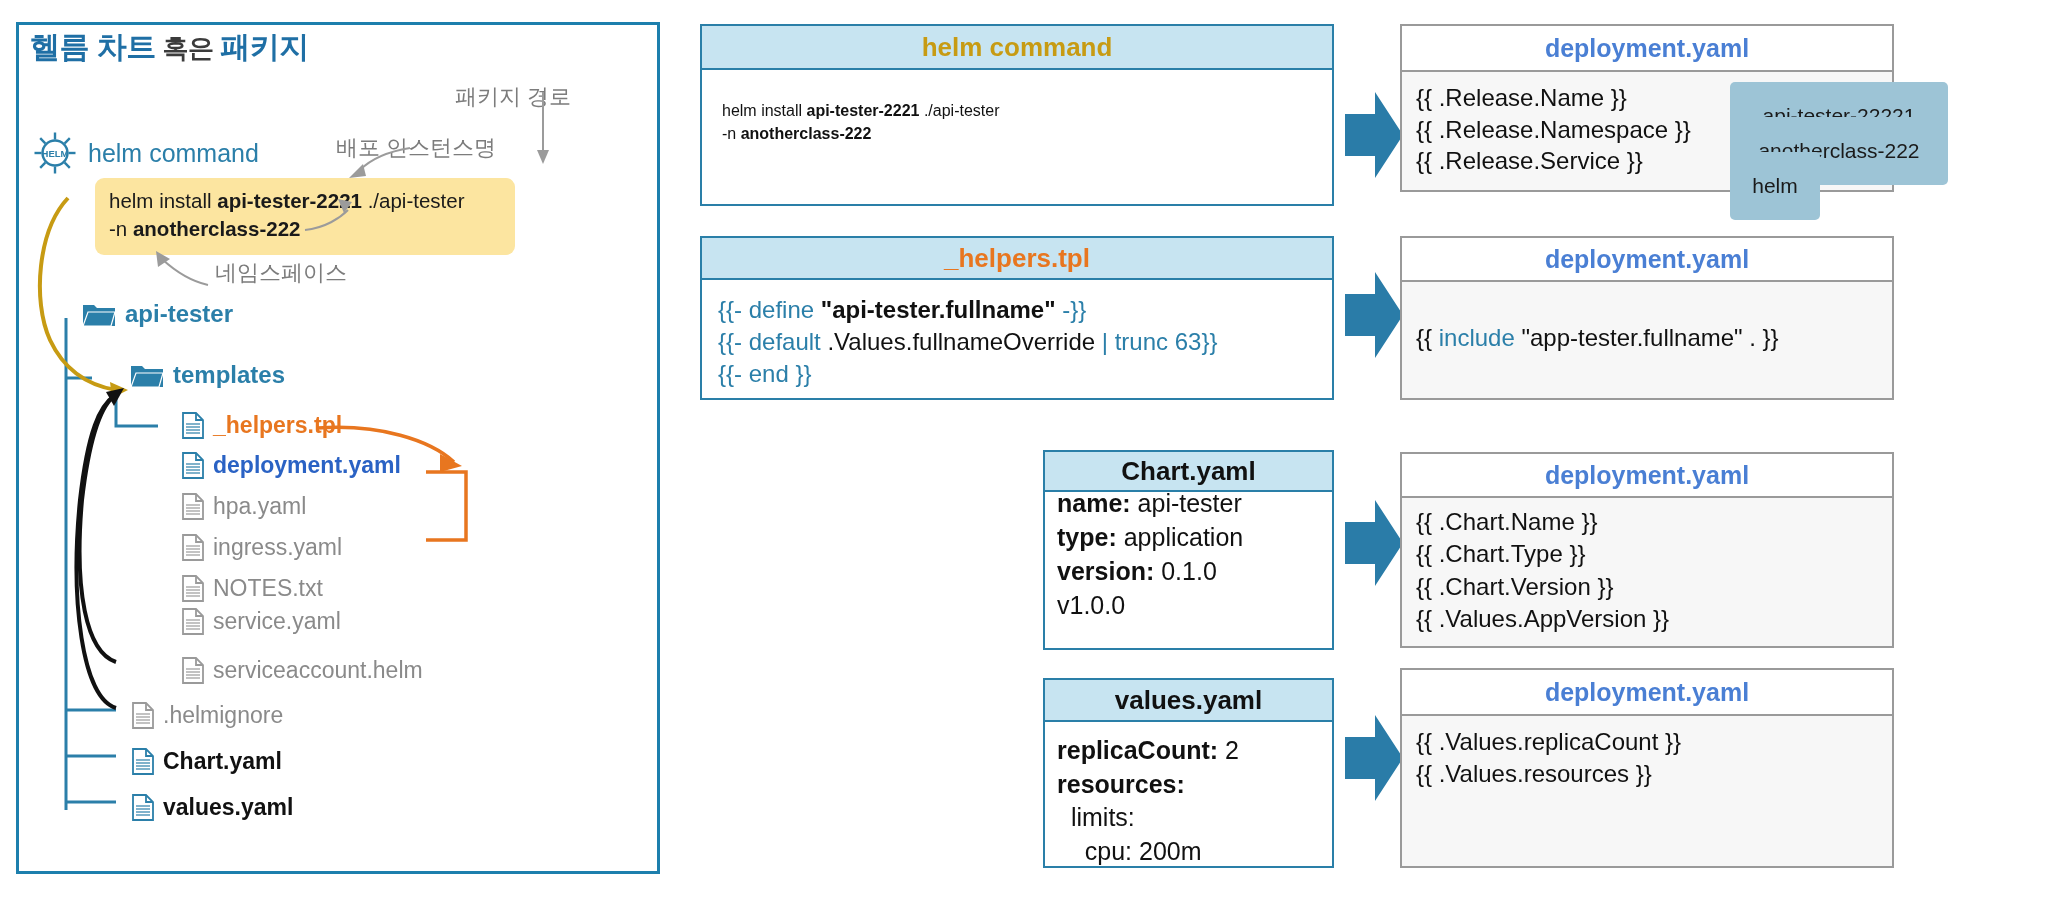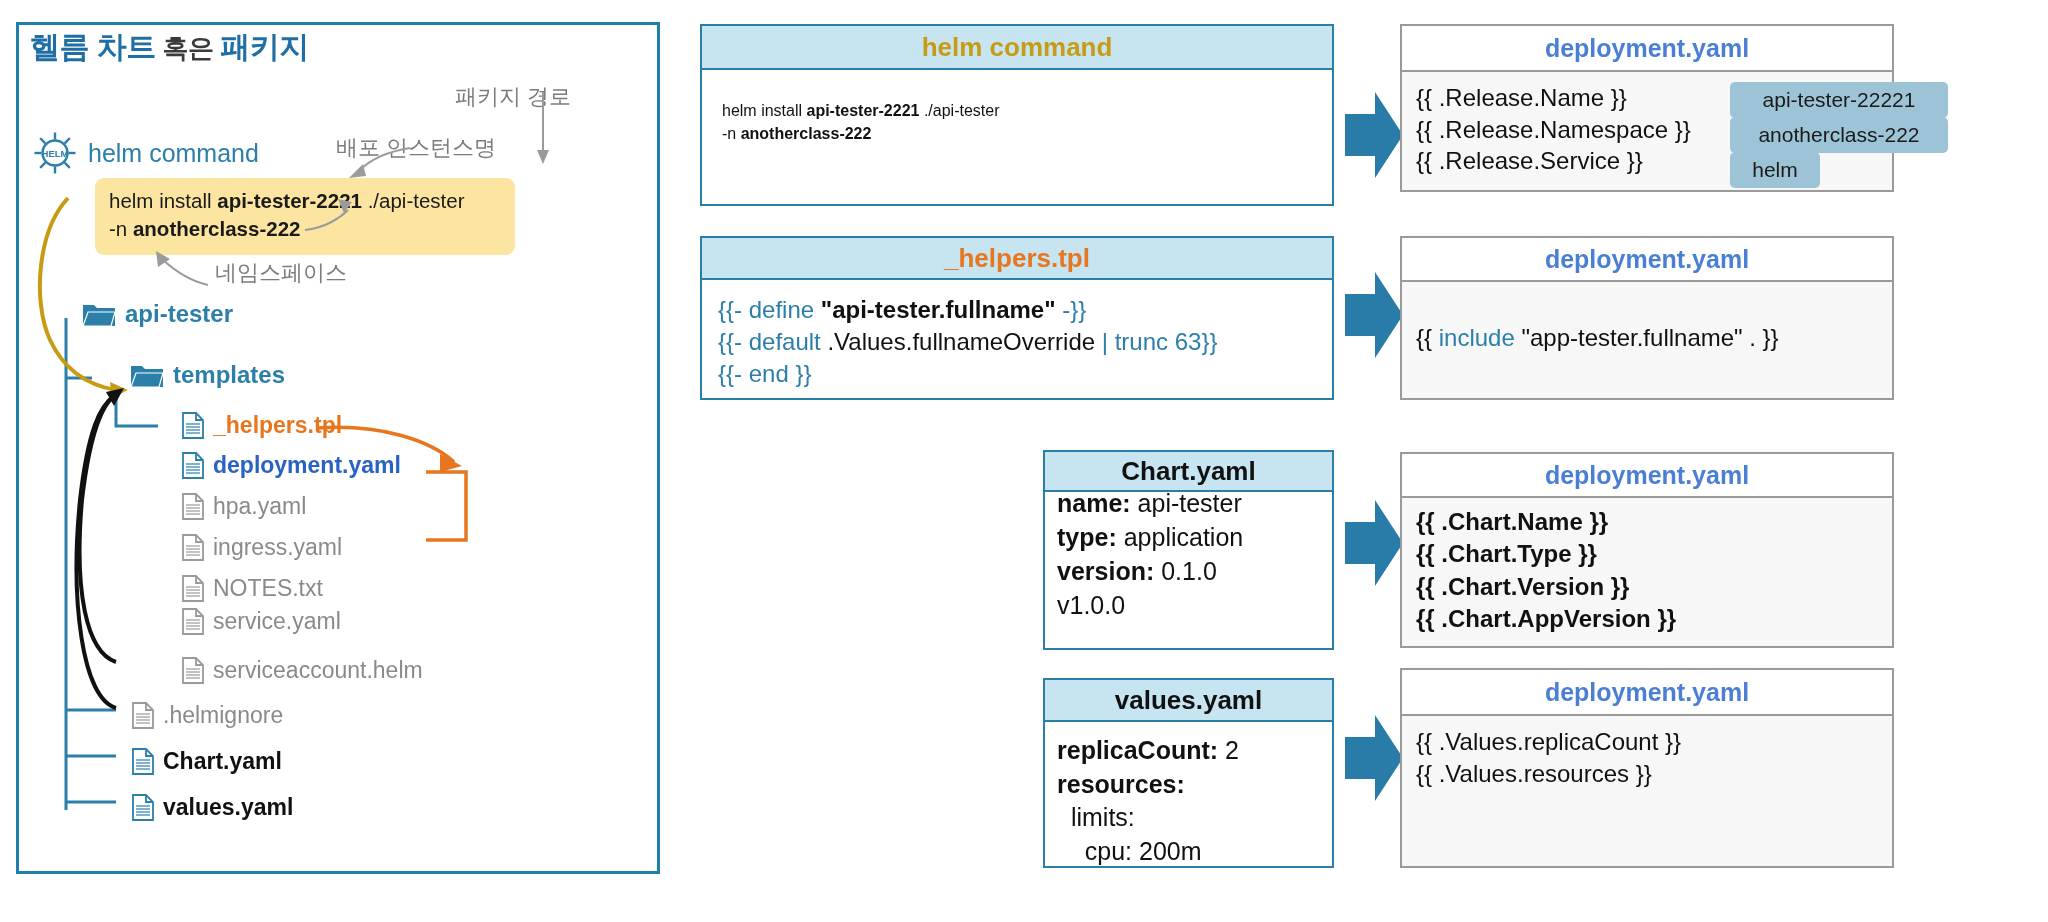--- a/index.html
+++ b/index.html
@@ -79,7 +79,7 @@
   
   .badge{
     position:absolute;background:#9dc4d6;color:#1a1a1a;
-    font-size:21px;border-radius:5px;padding:4px 12px;white-space:nowrap;
+    font-size:21px;border-radius:5px;padding:20px 12px;white-space:nowrap;
     text-align:center;box-sizing:border-box;
   }
 

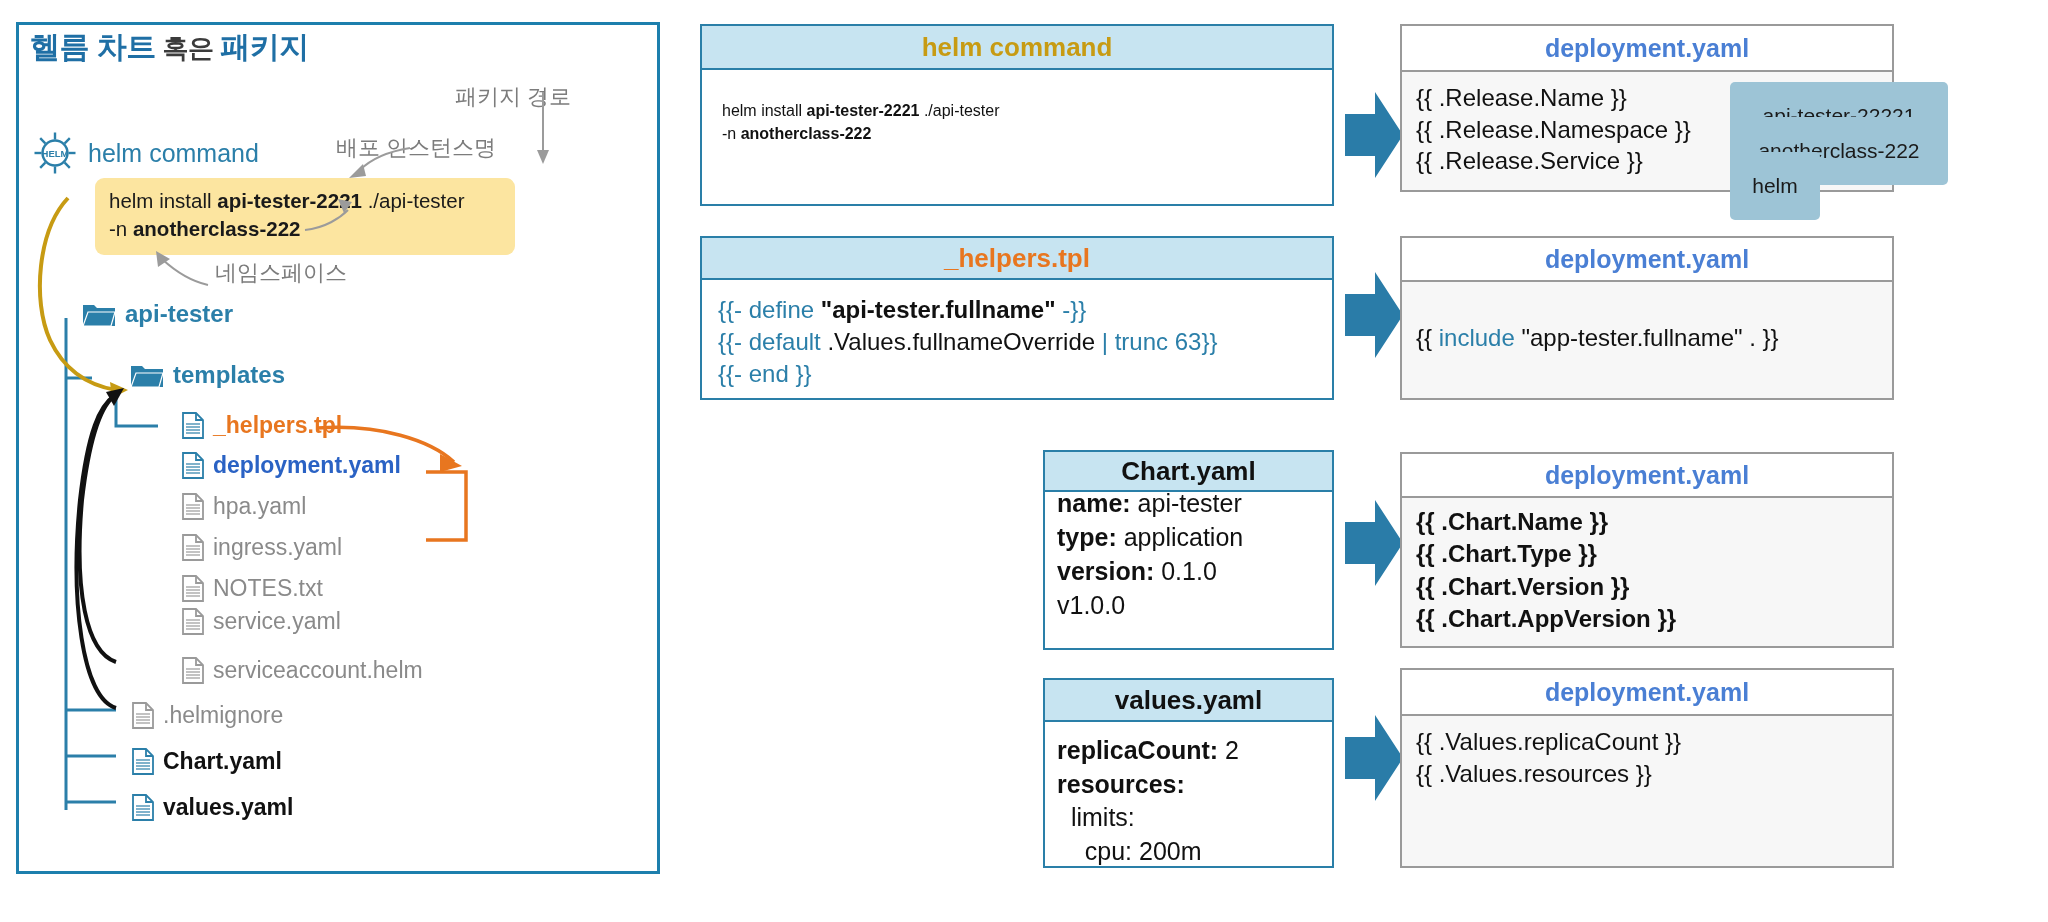--- a/index.html
+++ b/index.html
@@ -425,7 +425,7 @@
 
 <div class="abs card card-grey" style="left:1400px;top:452px;width:494px;height:196px;">
   <div class="card-hd" style="height:44px;font-size:25px;">deployment.yaml</div>
-  <div class="card-bd" style="height:152px;padding:8px 0 0 14px;font-size:24px;line-height:1.35;color:#111;font-weight:bold;">
+  <div class="card-bd" style="height:152px;padding:8px 0 0 14px;font-size:24px;line-height:1.35;color:#111;">
     <div>{{ .Chart.Name }}</div>
     <div>{{ .Chart.Type }}</div>
     <div>{{ .Chart.Version }}</div>

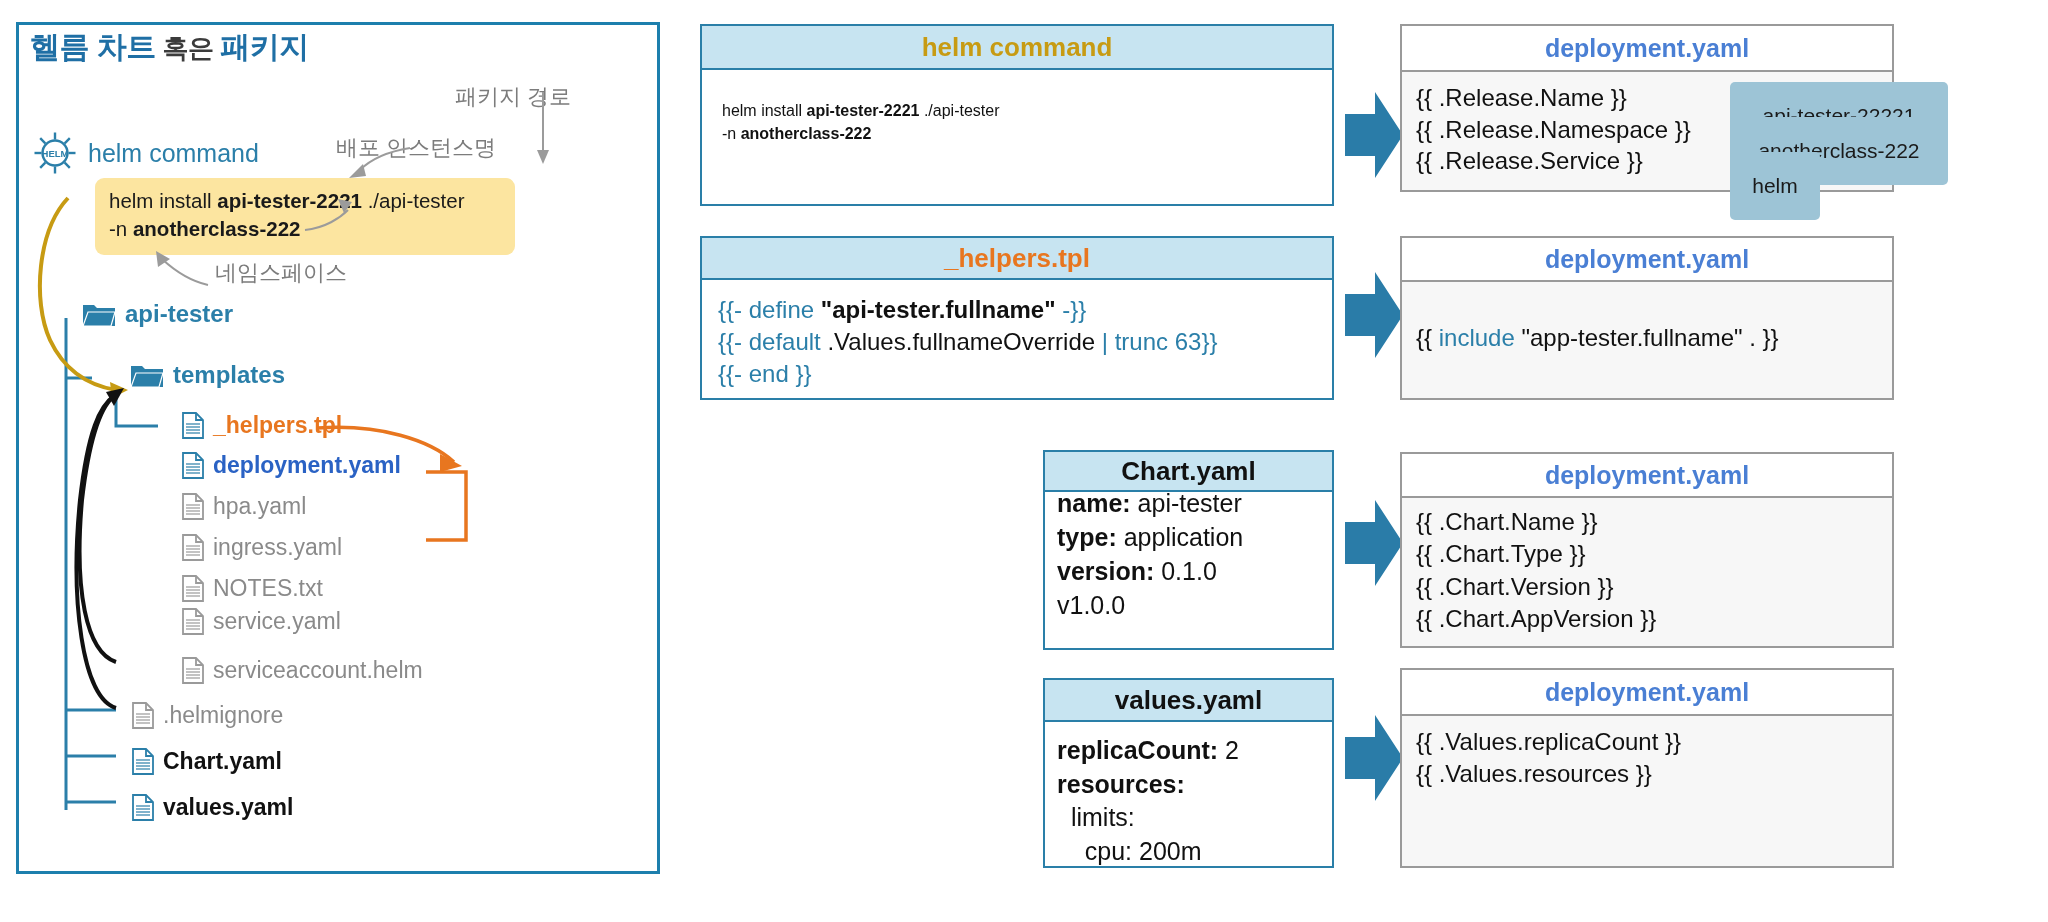--- a/index.html
+++ b/index.html
@@ -429,7 +429,7 @@
     <div>{{ .Chart.Name }}</div>
     <div>{{ .Chart.Type }}</div>
     <div>{{ .Chart.Version }}</div>
-    <div>{{ .Chart.AppVersion }}</div>
+    <div>{{ .Values.AppVersion }}</div>
   </div>
 </div>
 

